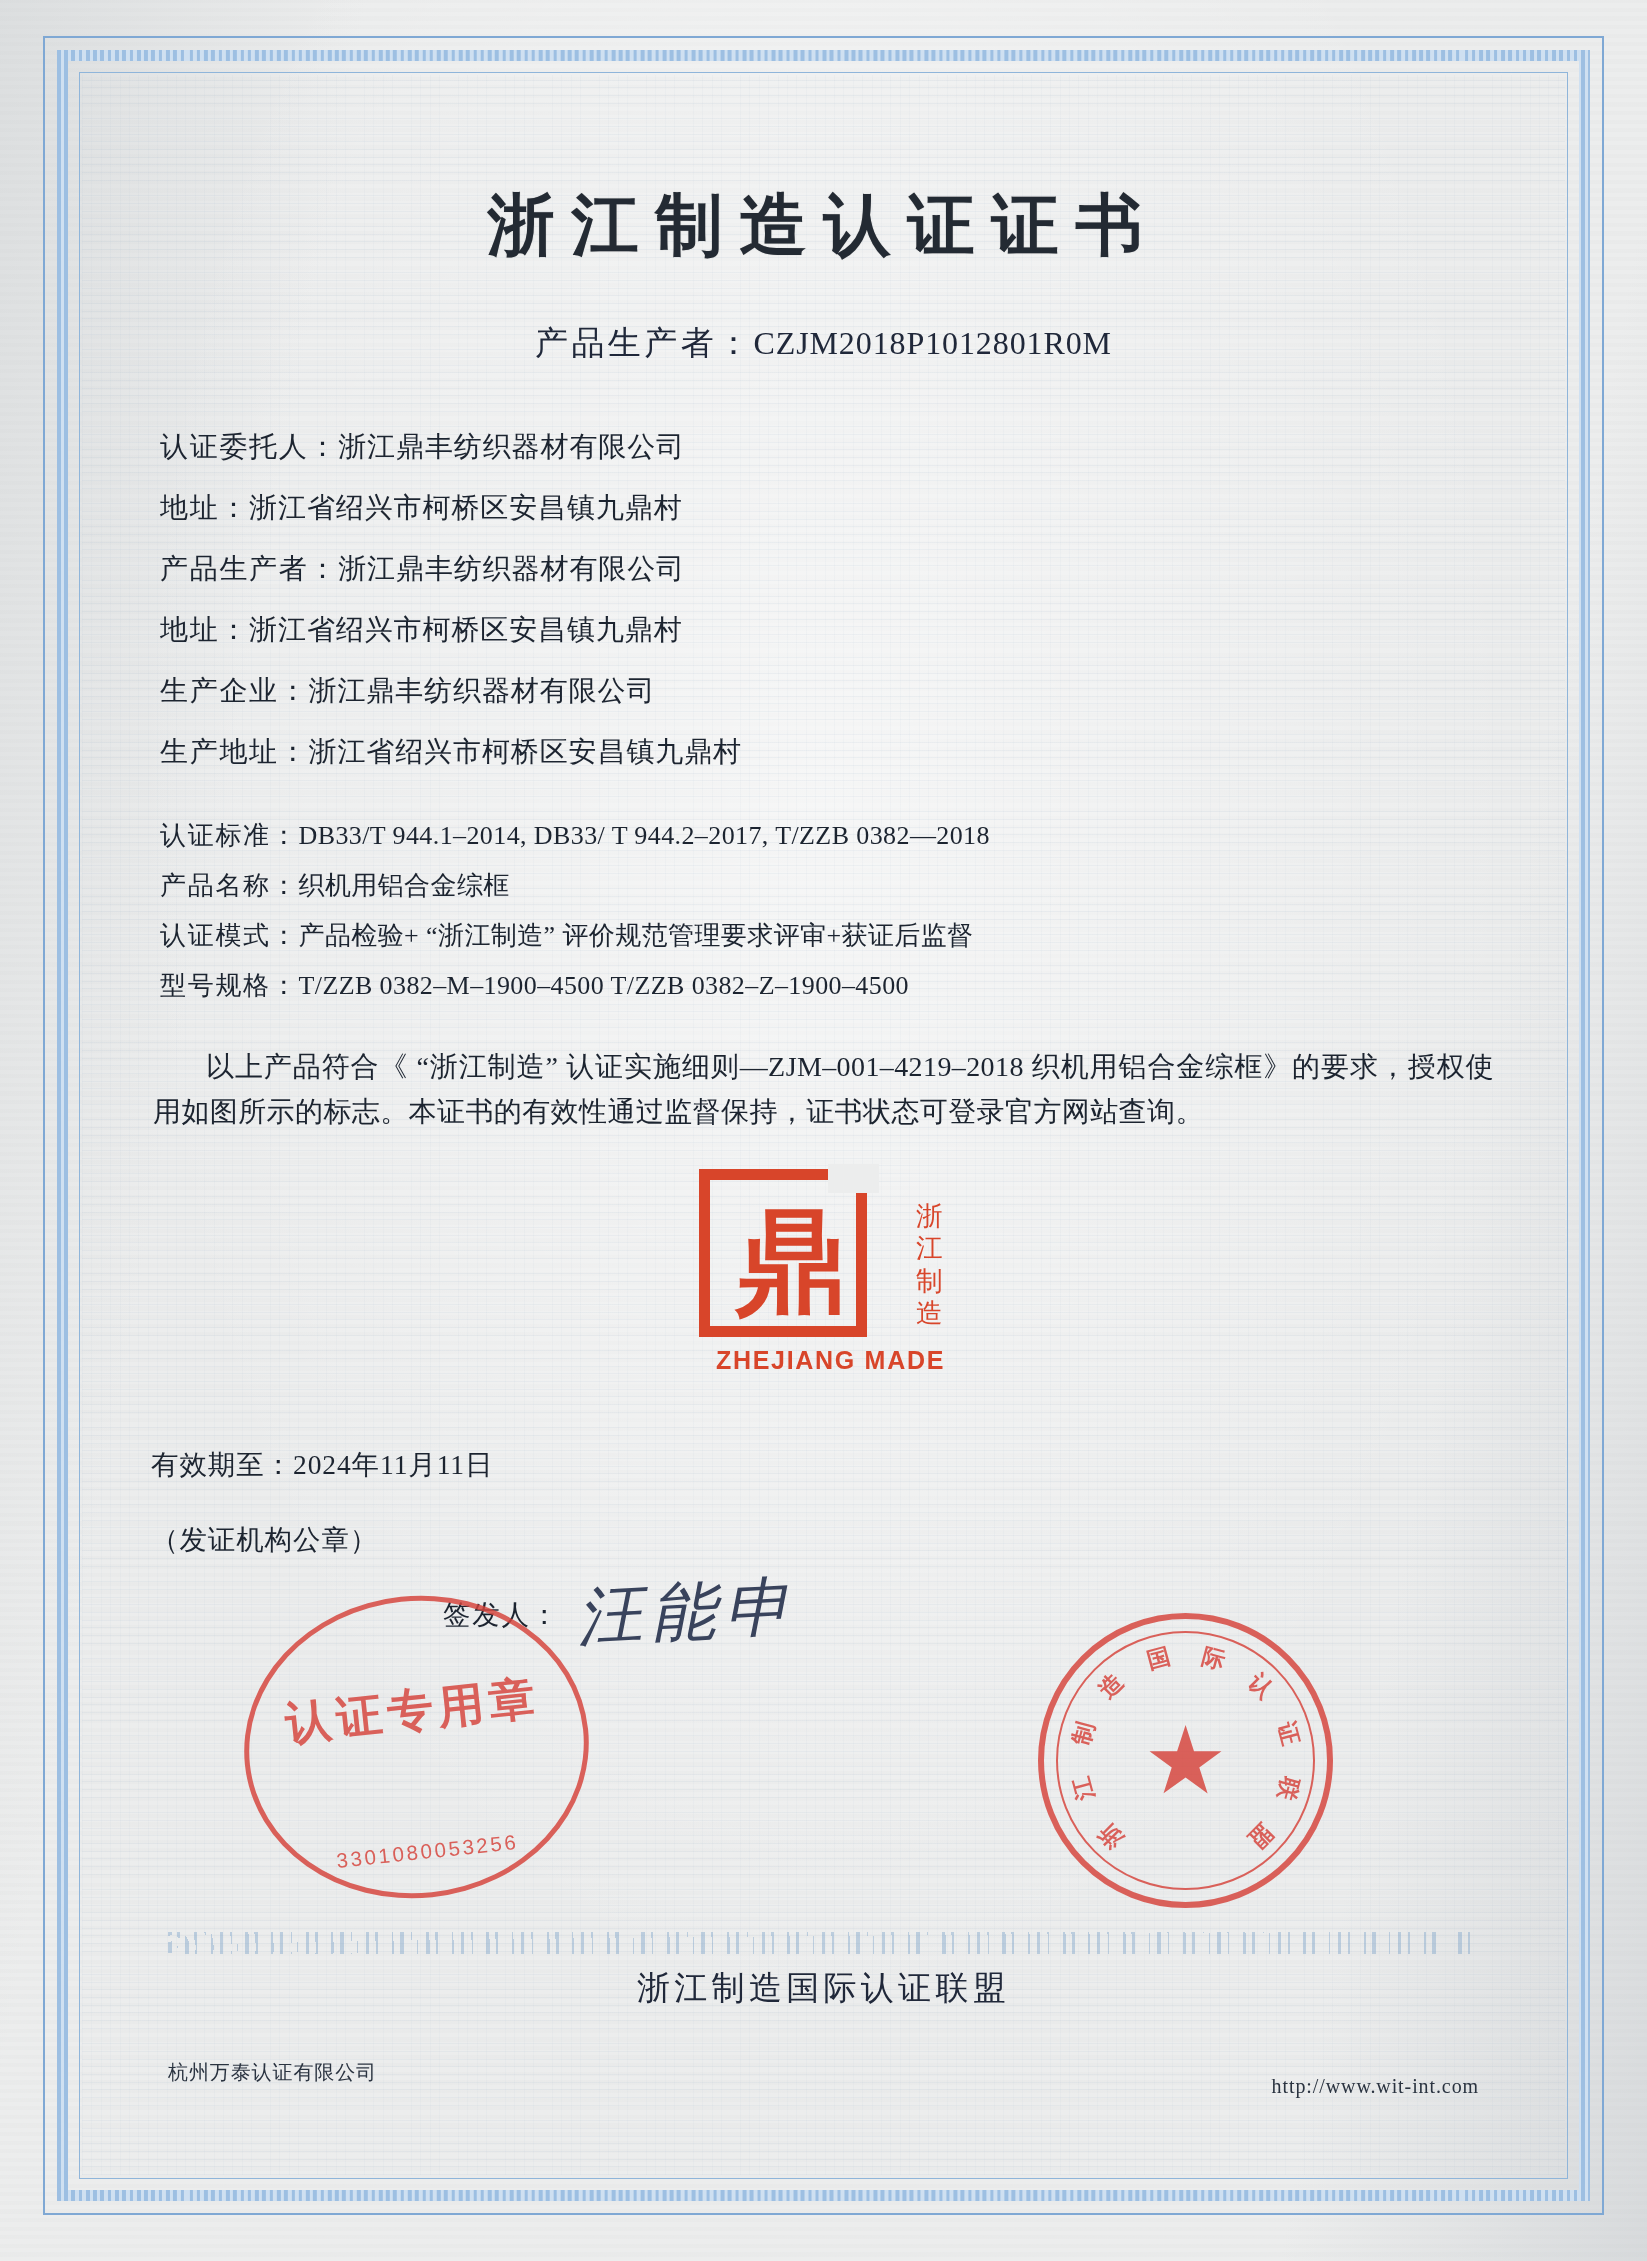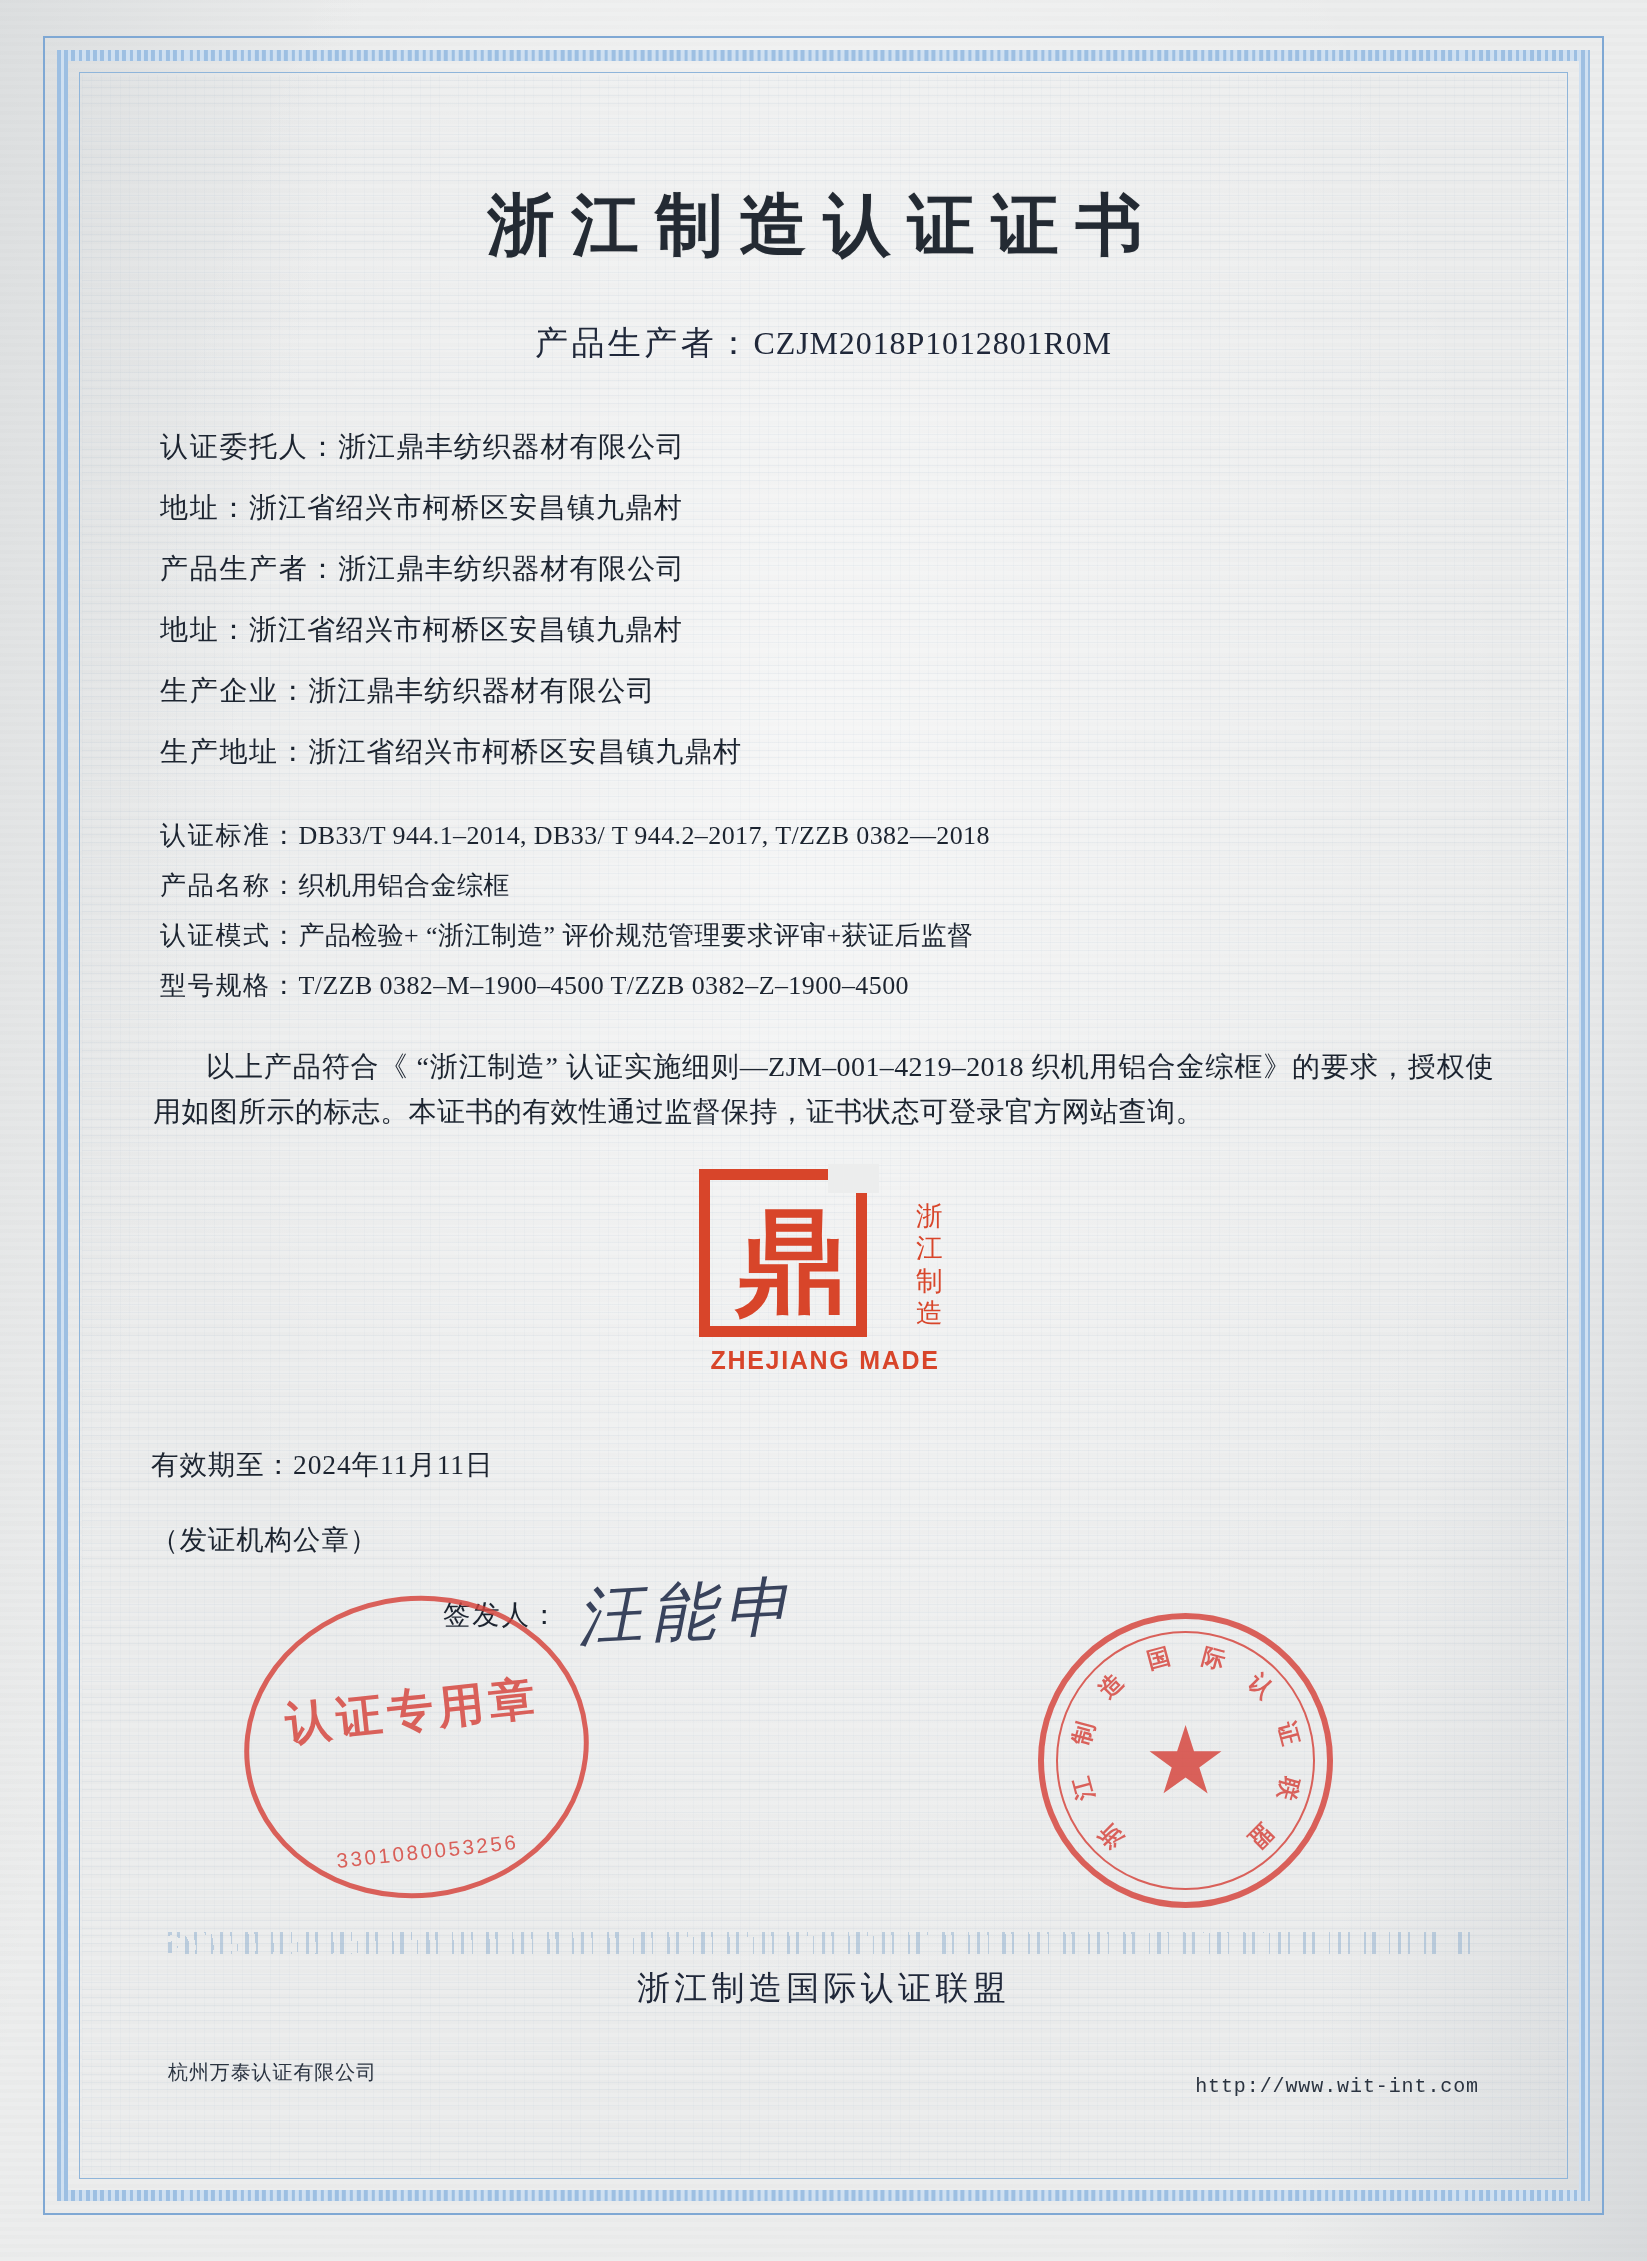--- a/index.html
+++ b/index.html
@@ -161,6 +161,7 @@
     font-size:25px;
     font-weight:700;
     letter-spacing:1.7px;
+    text-align:center;
   }
 
   

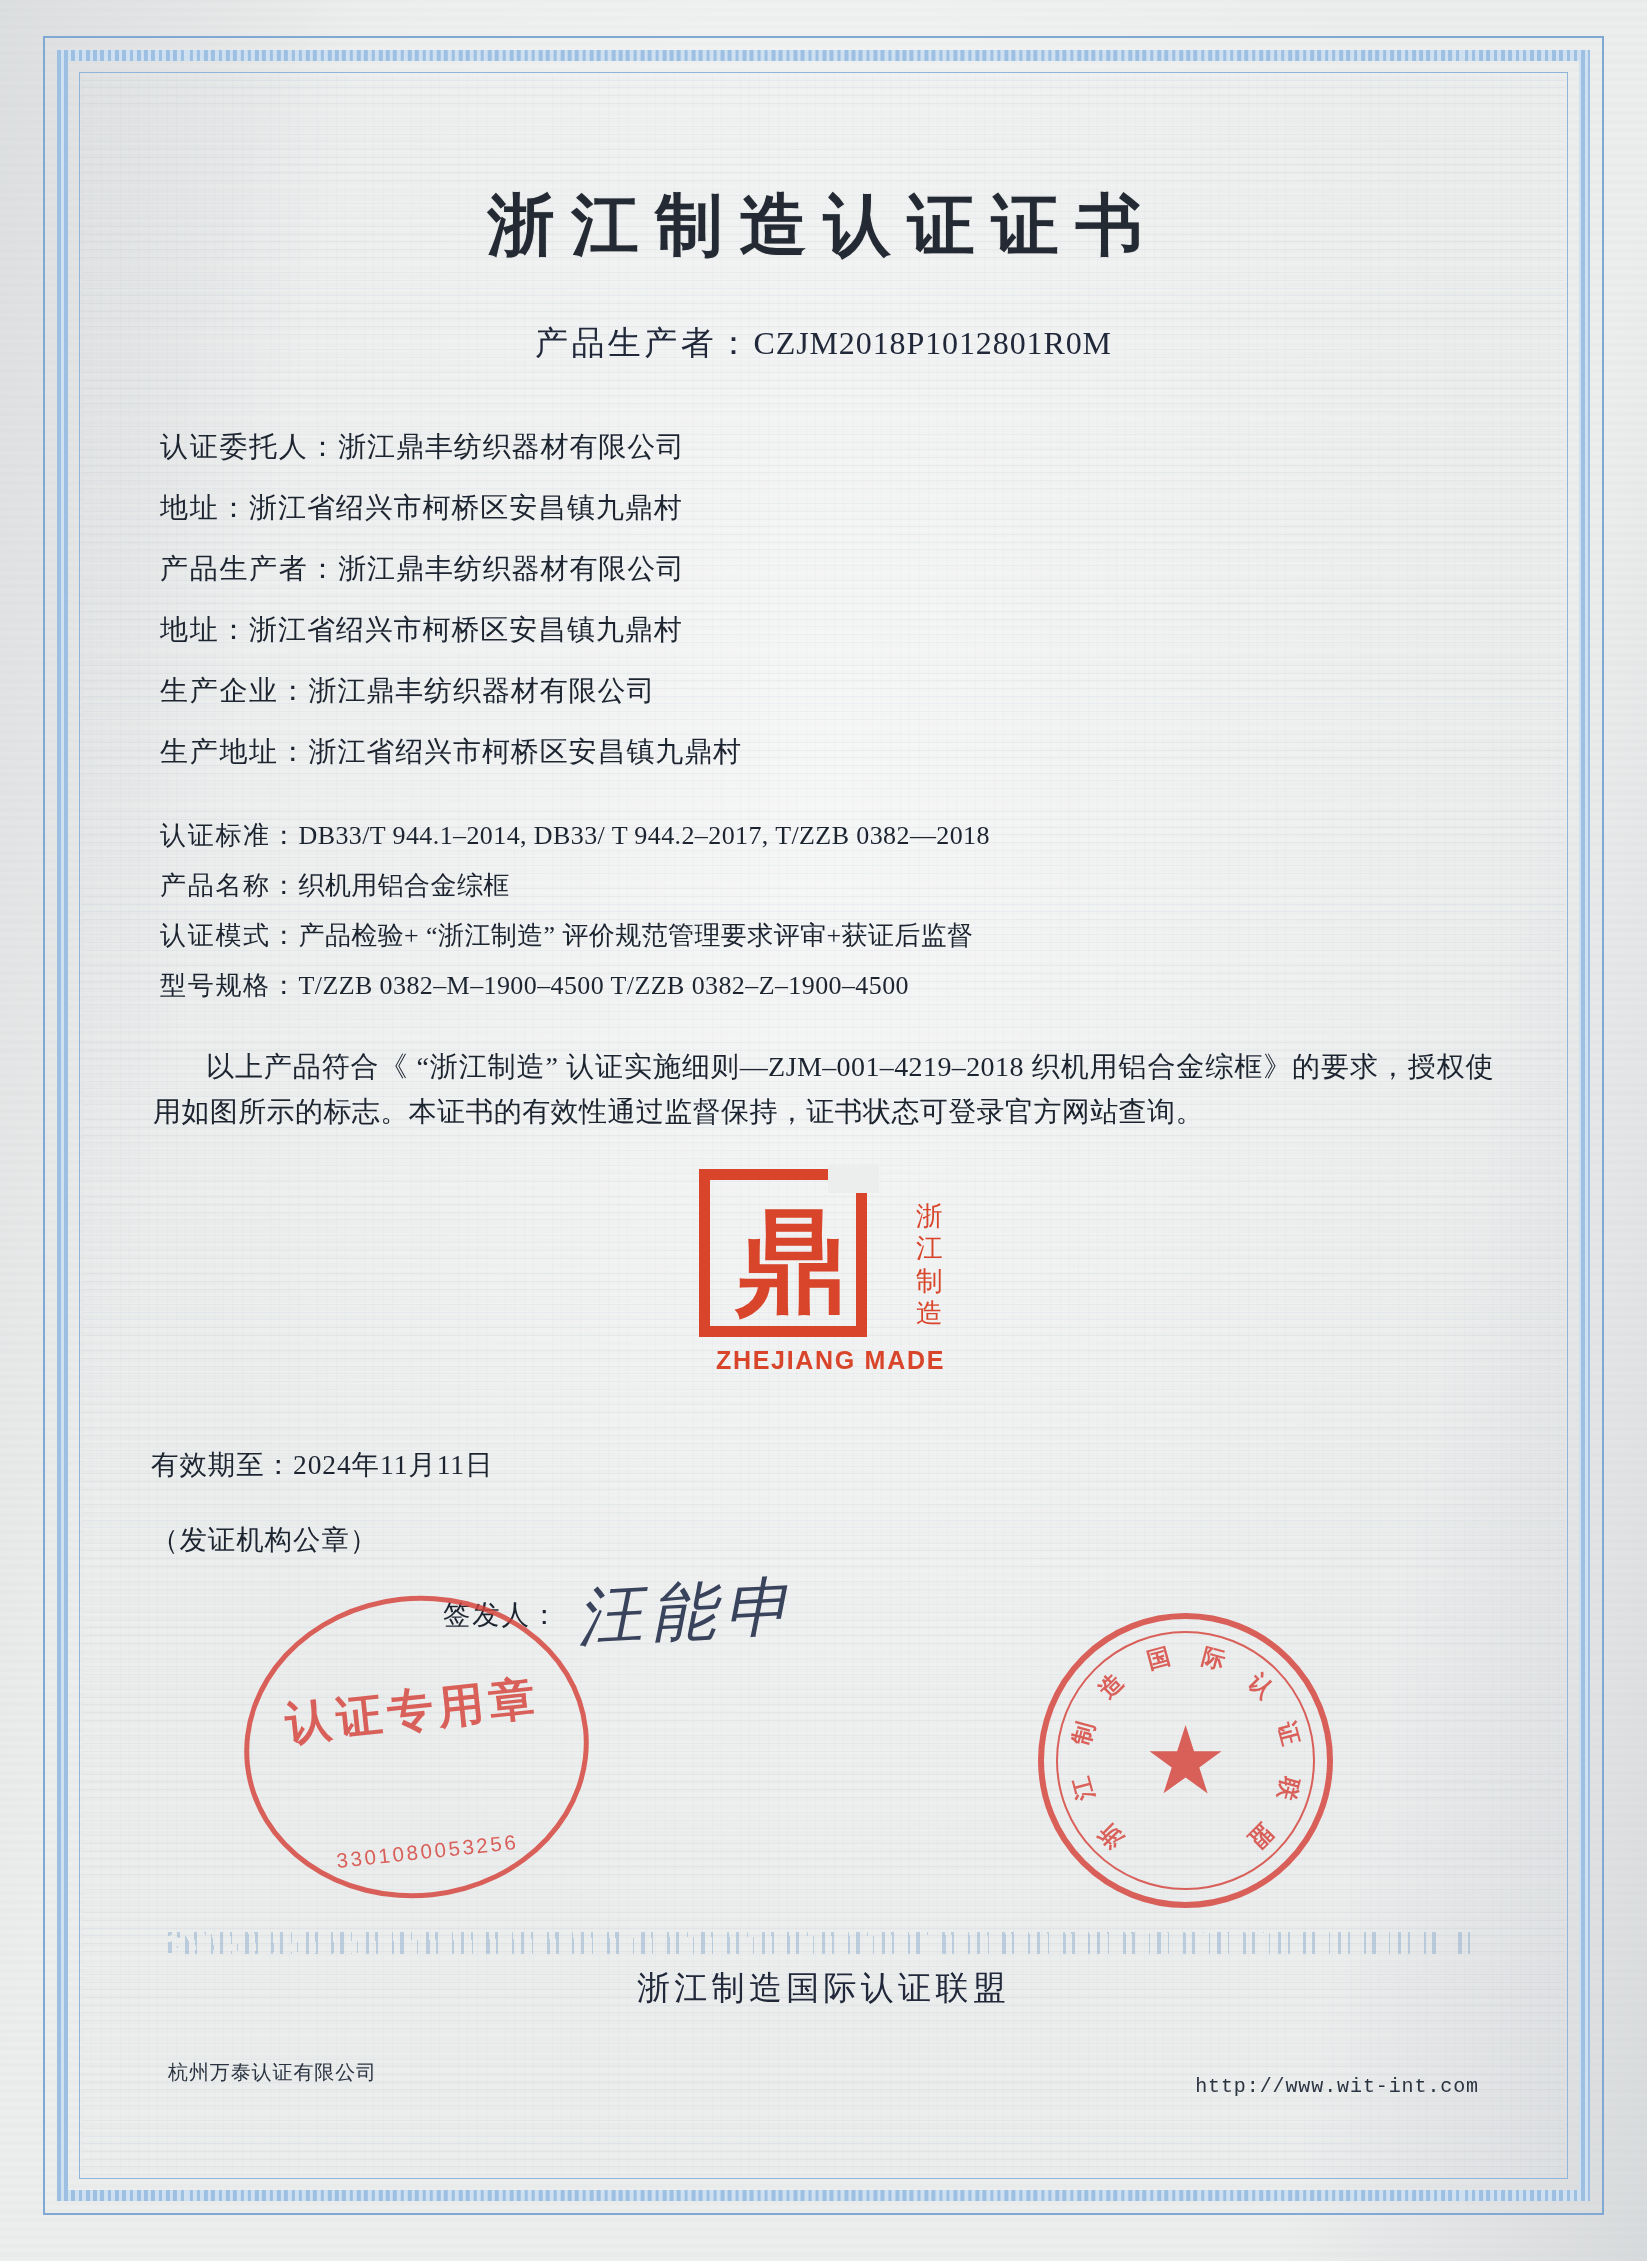--- a/index.html
+++ b/index.html
@@ -271,7 +271,7 @@
     color:#2a3340;
     letter-spacing:0.9px;
   }
-  .footline .url{font-family:Liberation Mono, monospace;margin-top:16px;}
+  .footline .url{font-family:Liberation Serif, serif;margin-top:16px;}
 </style>
 </head>
 <body>

